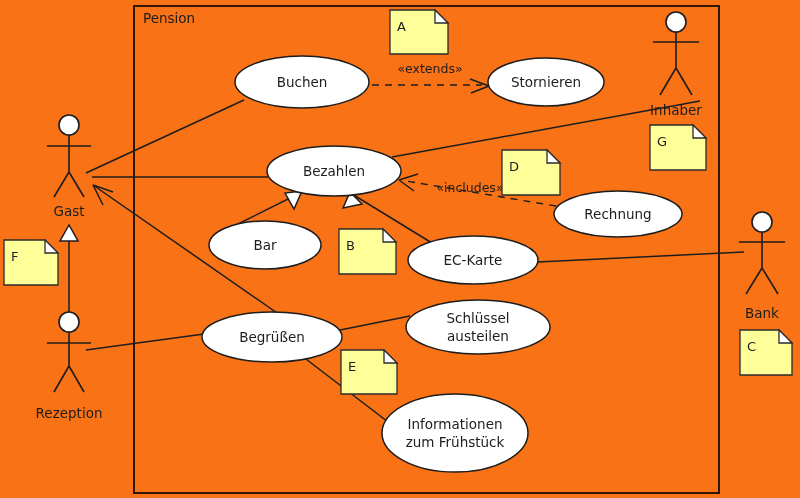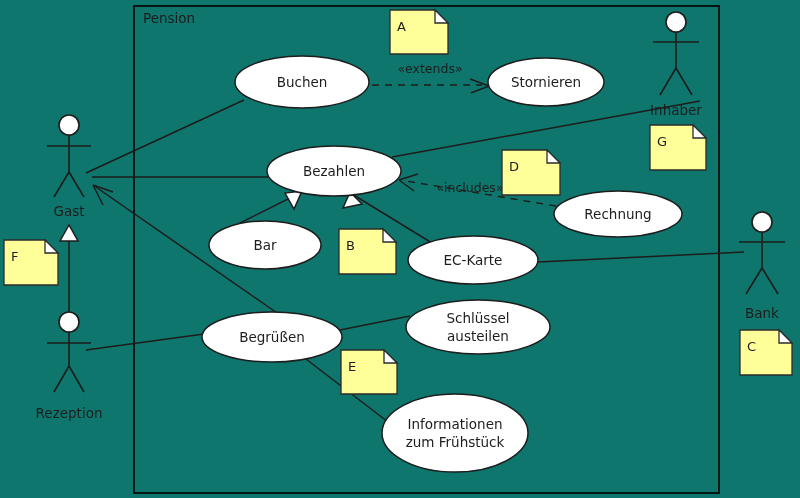--- a/index.html
+++ b/index.html
@@ -11,7 +11,7 @@
     position: relative;
     width: 800px;
     height: 498px;
-    background: #0f766e;
+    background: #f97316;
     font-family: "DejaVu Sans", "Liberation Sans", sans-serif;
     overflow: hidden;
   }

